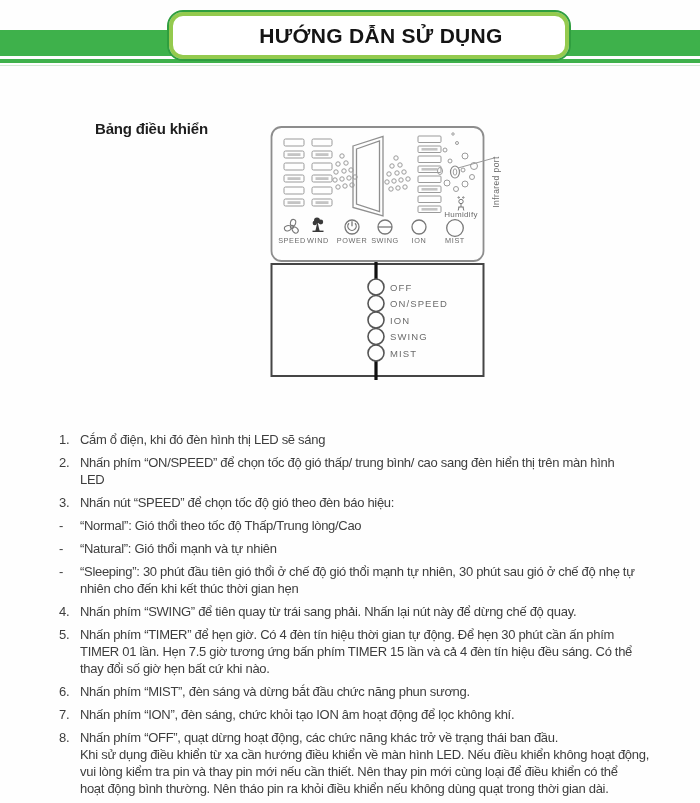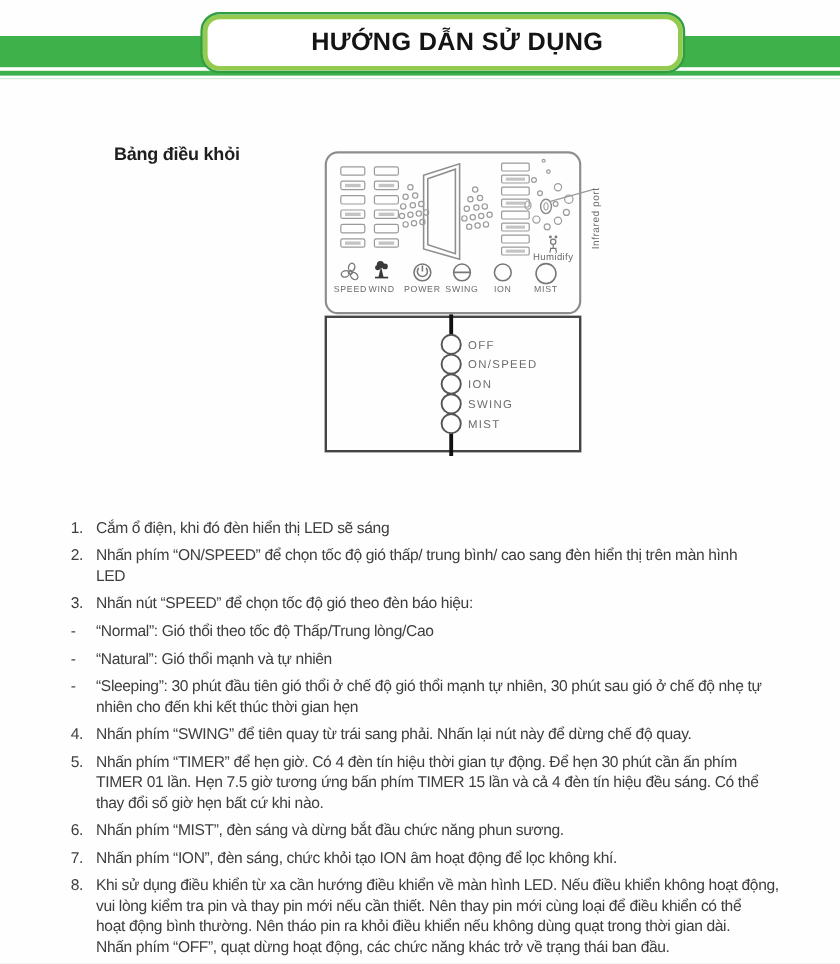--- a/index.html
+++ b/index.html
@@ -42,7 +42,7 @@
     <span>HƯỚNG DẪN SỬ DỤNG</span>
   </div>
 
-  <div class="panel-label">Bảng điều khỏi</div>
+  <div class="panel-label">Bảng điều khiển</div>
 
   <div class="diagram">
     <svg width="254" height="292" viewBox="0 0 254 292">

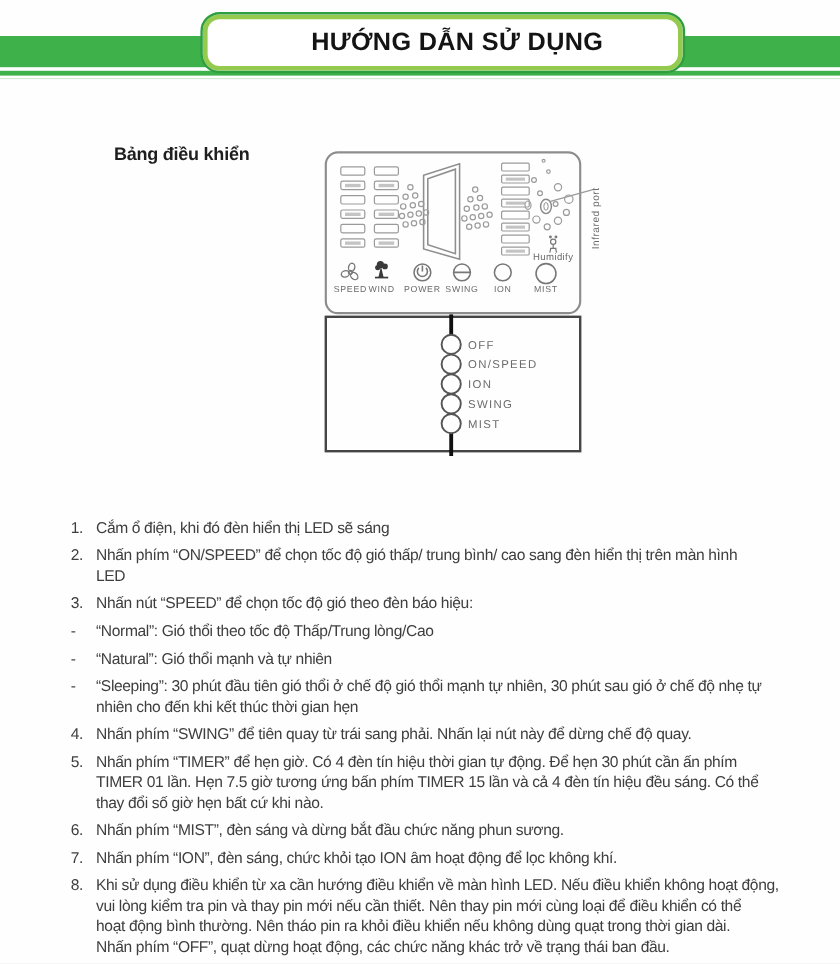--- a/index.html
+++ b/index.html
@@ -212,7 +212,7 @@
   <div class="list">
     <div class="li">
       <span class="num">1.</span>
-      <div class="txt">Cắm ổ điện, khi đó đèn hiển thị LED sẽ sáng</div>
+      <div class="txt">Cắm ổ điện, khi đó đèn hình thị LED sẽ sáng</div>
     </div>
     <div class="li">
       <span class="num">2.</span>

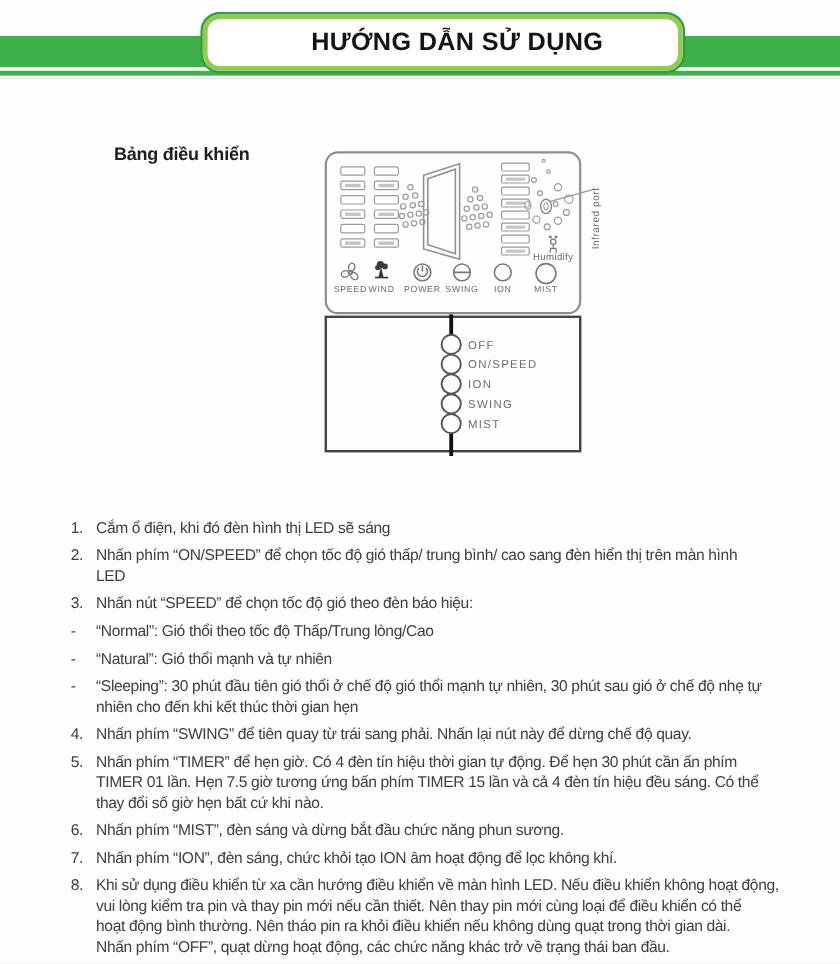--- a/index.html
+++ b/index.html
@@ -256,10 +256,10 @@
     </div>
     <div class="li">
       <span class="num">8.</span>
+      <div class="txt">Nhấn phím “OFF”, quạt dừng hoạt động, các chức năng khác trở về trạng thái ban đầu.</div>
       <div class="txt">Khi sử dụng điều khiển từ xa cần hướng điều khiển về màn hình LED. Nếu điều khiển không hoạt động,
 vui lòng kiểm tra pin và thay pin mới nếu cần thiết. Nên thay pin mới cùng loại để điều khiển có thể
 hoạt động bình thường. Nên tháo pin ra khỏi điều khiển nếu không dùng quạt trong thời gian dài.</div>
-      <div class="txt">Nhấn phím “OFF”, quạt dừng hoạt động, các chức năng khác trở về trạng thái ban đầu.</div>
     </div>
   </div>
 

